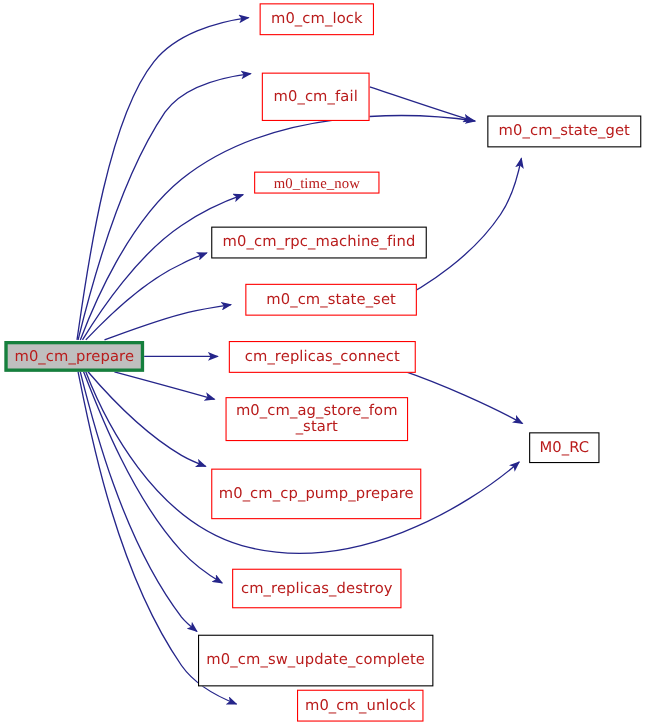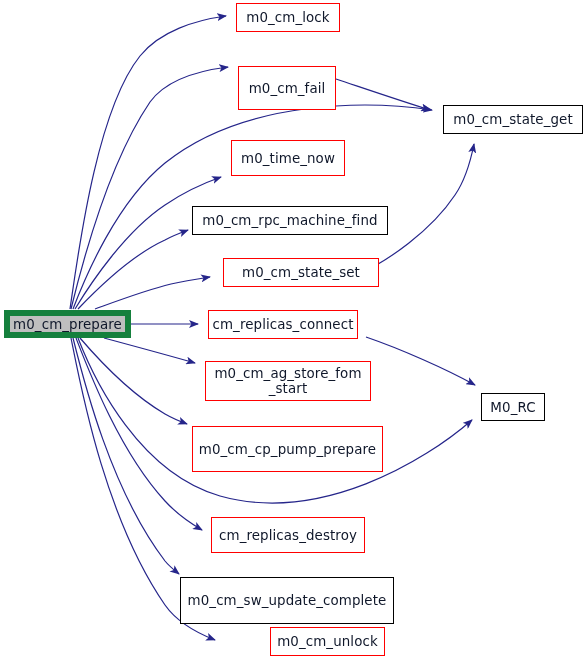--- a/index.html
+++ b/index.html
@@ -35,7 +35,7 @@
     border: 1px solid #000000;
     font-size: 13.4px;
     line-height: 1.12;
-    color: #0f172a;
+    color: #b91c1c;
     white-space: pre;
     letter-spacing: 0.1px;
   }

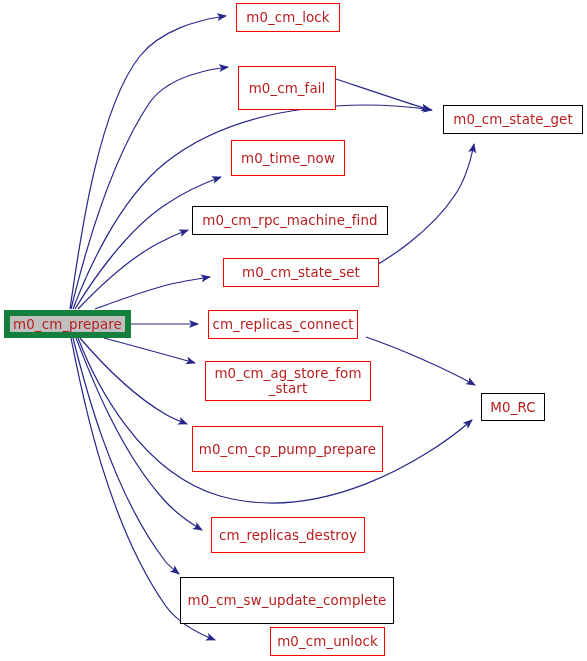--- a/index.html
+++ b/index.html
@@ -85,7 +85,7 @@
       <div class="gnode red" style="left: 236px; top: 3px; width: 104px; height: 29px;"><span class="lbl">m0_cm_lock</span></div>
       <div class="gnode red" style="left: 238px; top: 54px; width: 98px; height: 44px; margin-top: 12px;"><span class="lbl">m0_cm_fail</span></div>
       <div class="gnode" style="left: 443px; top: 105px; width: 140px; height: 29px;"><span class="lbl">m0_cm_state_get</span></div>
-      <div class="gnode red" style="left: 231px; top: 140px; width: 114px; height: 36px;"><span class="lbl">m0_time_now</span></div>
+      <div class="gnode red" style="left: 231px; top: 156px; width: 114px; height: 20px; font-family: Liberation Serif, serif;"><span class="lbl">m0_time_now</span></div>
       <div class="gnode" style="left: 192px; top: 206px; width: 196px; height: 29px;"><span class="lbl">m0_cm_rpc_machine_find</span></div>
       <div class="gnode red" style="left: 208px; top: 258px; width: 156px; height: 29px; margin-left: 15px;"><span class="lbl">m0_cm_state_set</span></div>
       <div class="gnode red" style="left: 208px; top: 310px; width: 150px; height: 29px; justify-content: center;"><span class="lbl">cm_replicas_connect</span></div>

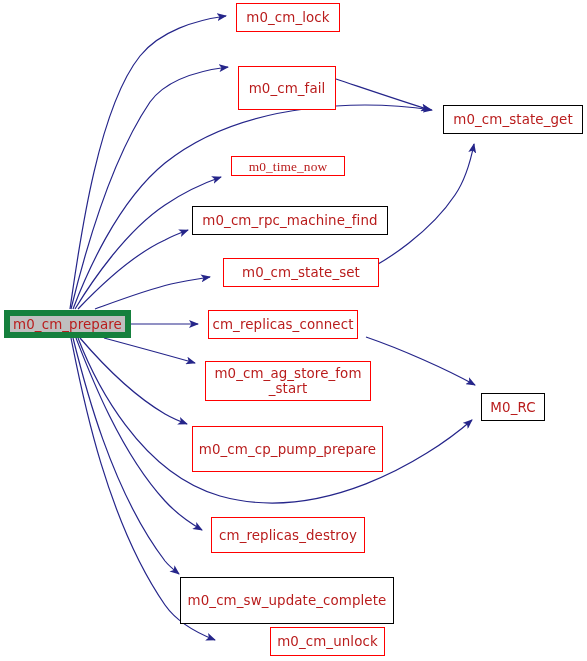--- a/index.html
+++ b/index.html
@@ -44,7 +44,7 @@
   }
   .gnode.current {
     background: #bfbfbf;
-    border: 6px solid #15803d;
+    border: 3px solid #15803d;
   }
   .gnode .lbl {
     display: block;

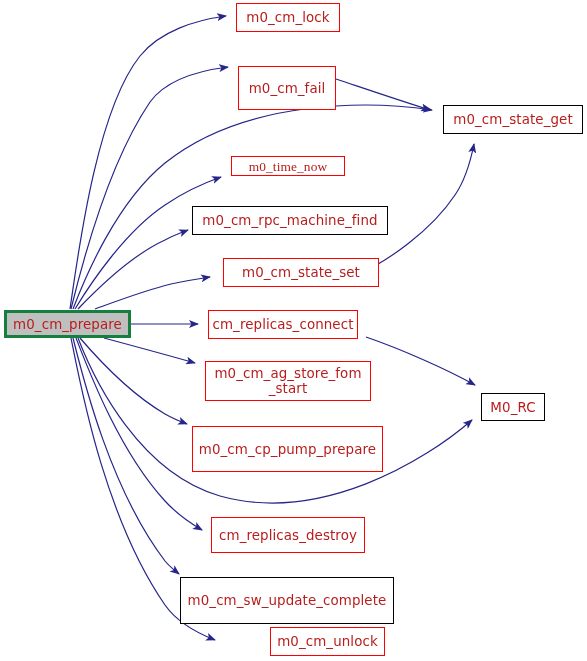--- a/index.html
+++ b/index.html
@@ -88,7 +88,7 @@
       <div class="gnode red" style="left: 231px; top: 156px; width: 114px; height: 20px; font-family: Liberation Serif, serif;"><span class="lbl">m0_time_now</span></div>
       <div class="gnode" style="left: 192px; top: 206px; width: 196px; height: 29px;"><span class="lbl">m0_cm_rpc_machine_find</span></div>
       <div class="gnode red" style="left: 208px; top: 258px; width: 156px; height: 29px; margin-left: 15px;"><span class="lbl">m0_cm_state_set</span></div>
-      <div class="gnode red" style="left: 208px; top: 310px; width: 150px; height: 29px; justify-content: center;"><span class="lbl">cm_replicas_connect</span></div>
+      <div class="gnode red" style="left: 208px; top: 310px; width: 170px; height: 29px; justify-content: center;"><span class="lbl">cm_replicas_connect</span></div>
       <div class="gnode red" style="left: 205px; top: 361px; width: 166px; height: 40px;"><span class="lbl">m0_cm_ag_store_fom
 _start</span></div>
       <div class="gnode red" style="left: 192px; top: 426px; width: 191px; height: 46px;"><span class="lbl">m0_cm_cp_pump_prepare</span></div>

